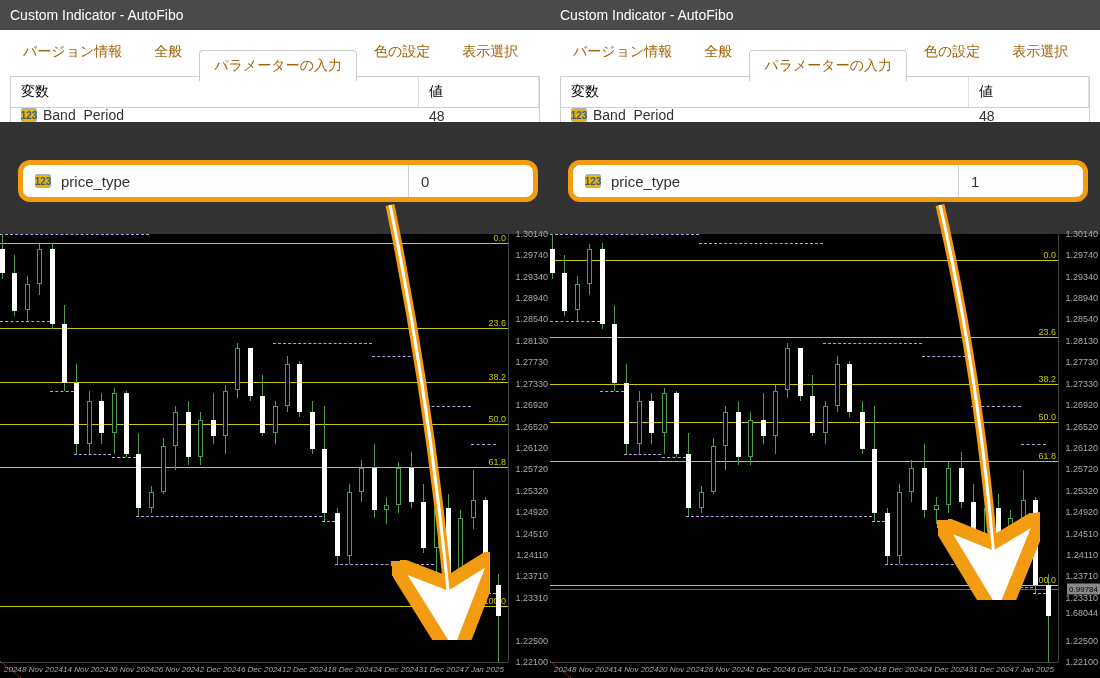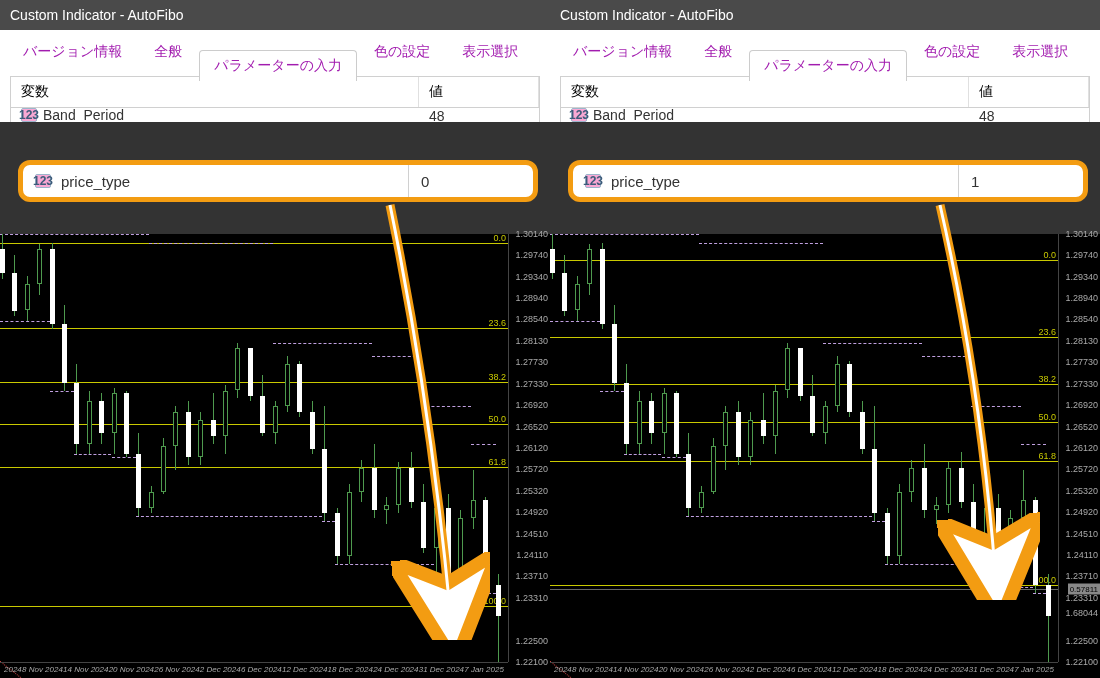--- a/index.html
+++ b/index.html
@@ -9,7 +9,7 @@
 .panel.right { left: 550px; top: 0; width: 550px; }
 .titlebar { background: #4a4a4a; color: #fff; font-size: 14px; padding: 6px 10px; height: 30px; display: flex; align-items: center; }
 .tabs { background: #fff; padding: 6px 8px 0 8px; display: flex; gap: 2px; font-size: 14px; border-bottom: 1px solid #fff; }
-.tab { padding: 6px 14px; border: 1px solid transparent; border-bottom: none; cursor: pointer; border-radius: 4px 4px 0 0; color: #a21caf; }
+.tab { padding: 6px 14px; border: 1px solid transparent; border-bottom: none; cursor: pointer; border-radius: 4px 4px 0 0; color: #a16207; }
 .tab.active { border-color: #ccc; background: #fff; position: relative; top: 14px; }
 .grid-head { display: flex; margin: 8px 10px 0 10px; border: 1px solid #d0d0d0; background: #fff; font-size: 14px; }
 .grid-head .col { padding: 6px 10px; border-right: 1px solid #e0e0e0; }

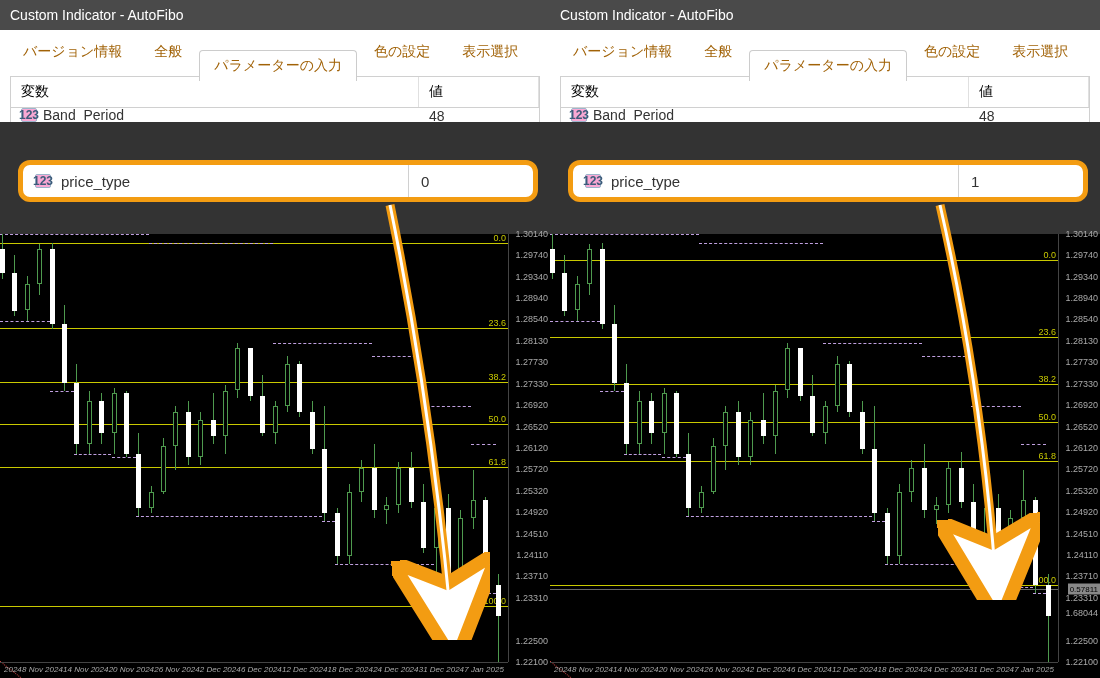--- a/index.html
+++ b/index.html
@@ -19,7 +19,7 @@
 .grid-row-part .col { padding: 0 10px; }
 .grid-row-part .col.var { flex: 1; display: flex; align-items: center; gap: 6px; }
 .grid-row-part .col.val { width: 120px; }
-.mini-icon { width: 16px; height: 14px; background: #f9a8d4; border: 1px solid #9bb5cc; border-radius: 2px; display: inline-flex; align-items: center; justify-content: center; font-size: 12px; color: #3d5b7a; font-weight: bold; }
+.mini-icon { width: 16px; height: 14px; background: #eab308; border: 1px solid #9bb5cc; border-radius: 2px; display: inline-flex; align-items: center; justify-content: center; font-size: 10px; color: #3d5b7a; font-weight: bold; }
 .highlight-box { position: absolute; border: 5px solid #f39c12; border-radius: 12px; background: #fff; display: flex; align-items: center; padding: 0 12px; height: 42px; font-size: 15px; color: #333; z-index: 10; }
 .highlight-box .hl-icon { margin-right: 10px; }
 .highlight-box .hl-var { flex: 1; }

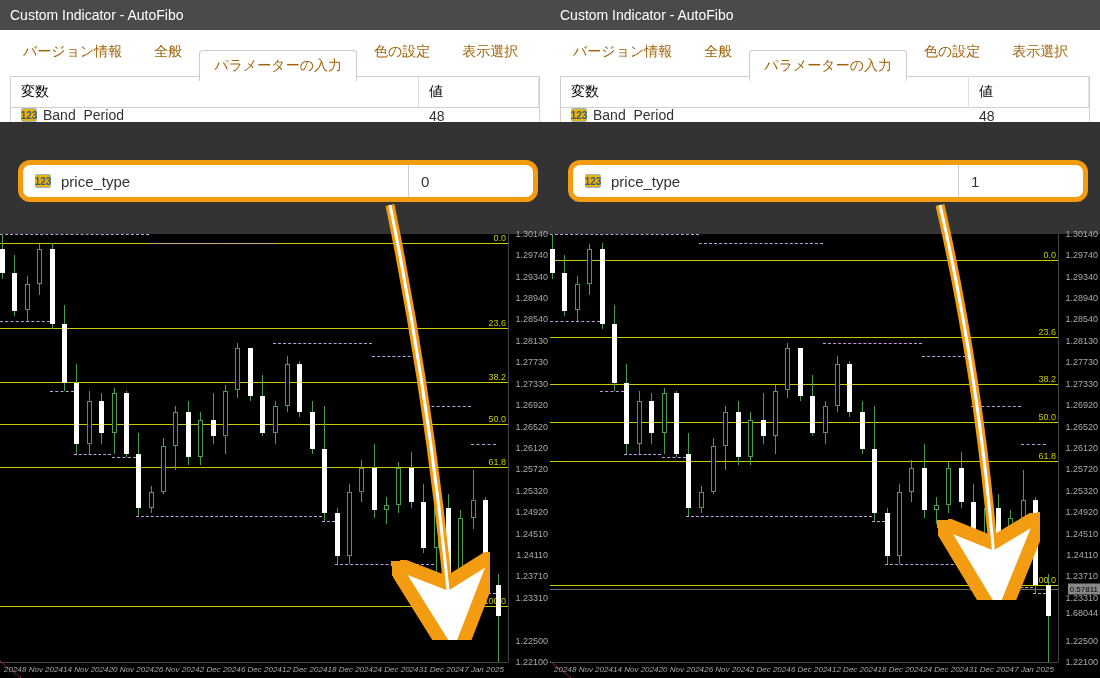--- a/index.html
+++ b/index.html
@@ -583,7 +583,7 @@
       <div class="price-tick" style="top: 88.5945%;">1.68044</div>
       <div class="price-tick" style="top: 95.0249%;">1.22500</div>
       <div class="price-tick" style="top: 100%;">1.22100</div>
-      <div class="bid-badge" style="top: 83%;">0.57811</div>
+      <div class="bid-badge" style="top: 83%;">0.99784</div>
     </div>
   <div class="time-scale" id="tscale-1">
       <span>2024</span>

